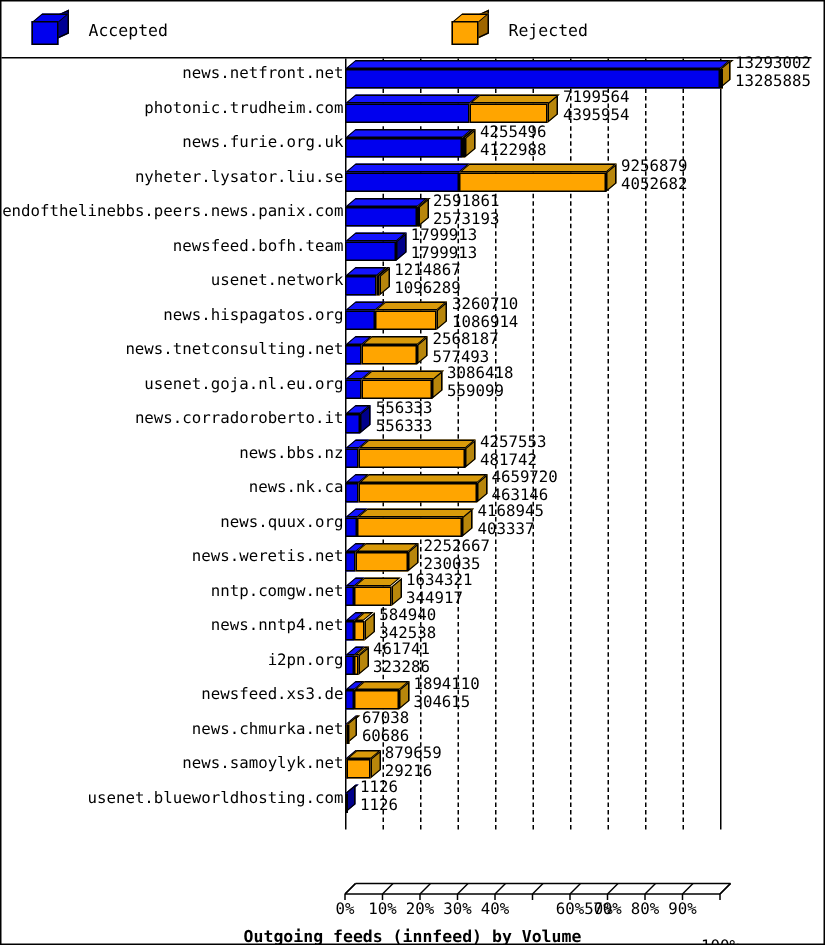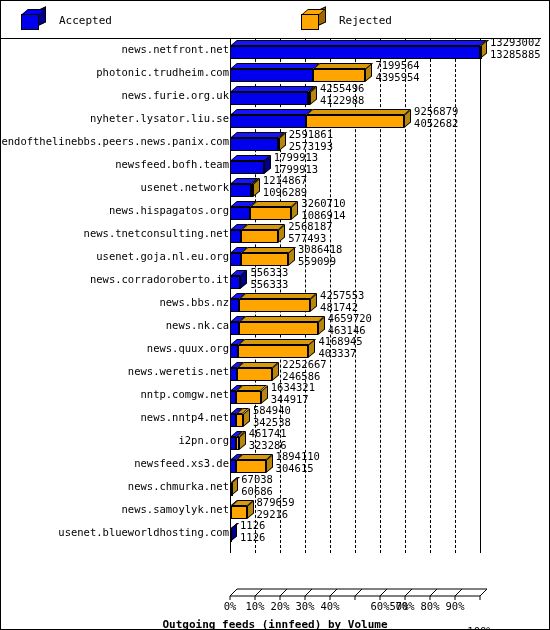--- a/index.html
+++ b/index.html
@@ -330,7 +330,7 @@
             </div>
             <div class="vals" style="left: 52.3657px;">
               <div>2252667</div>
-              <div>246586</div>
+              <div>230035</div>
             </div>
           </div>
         </div>

